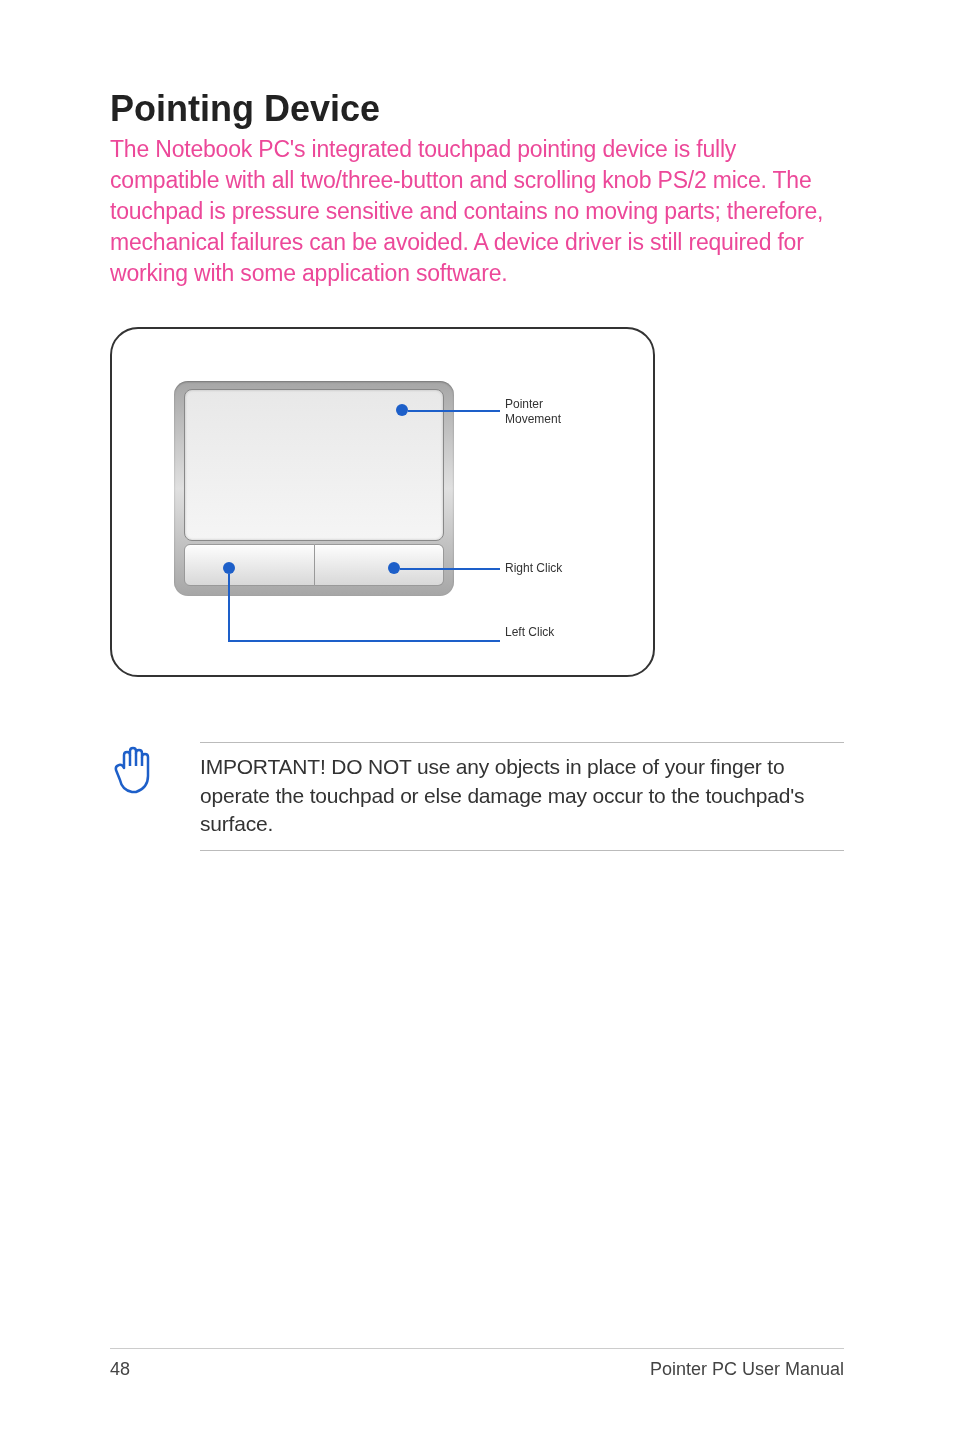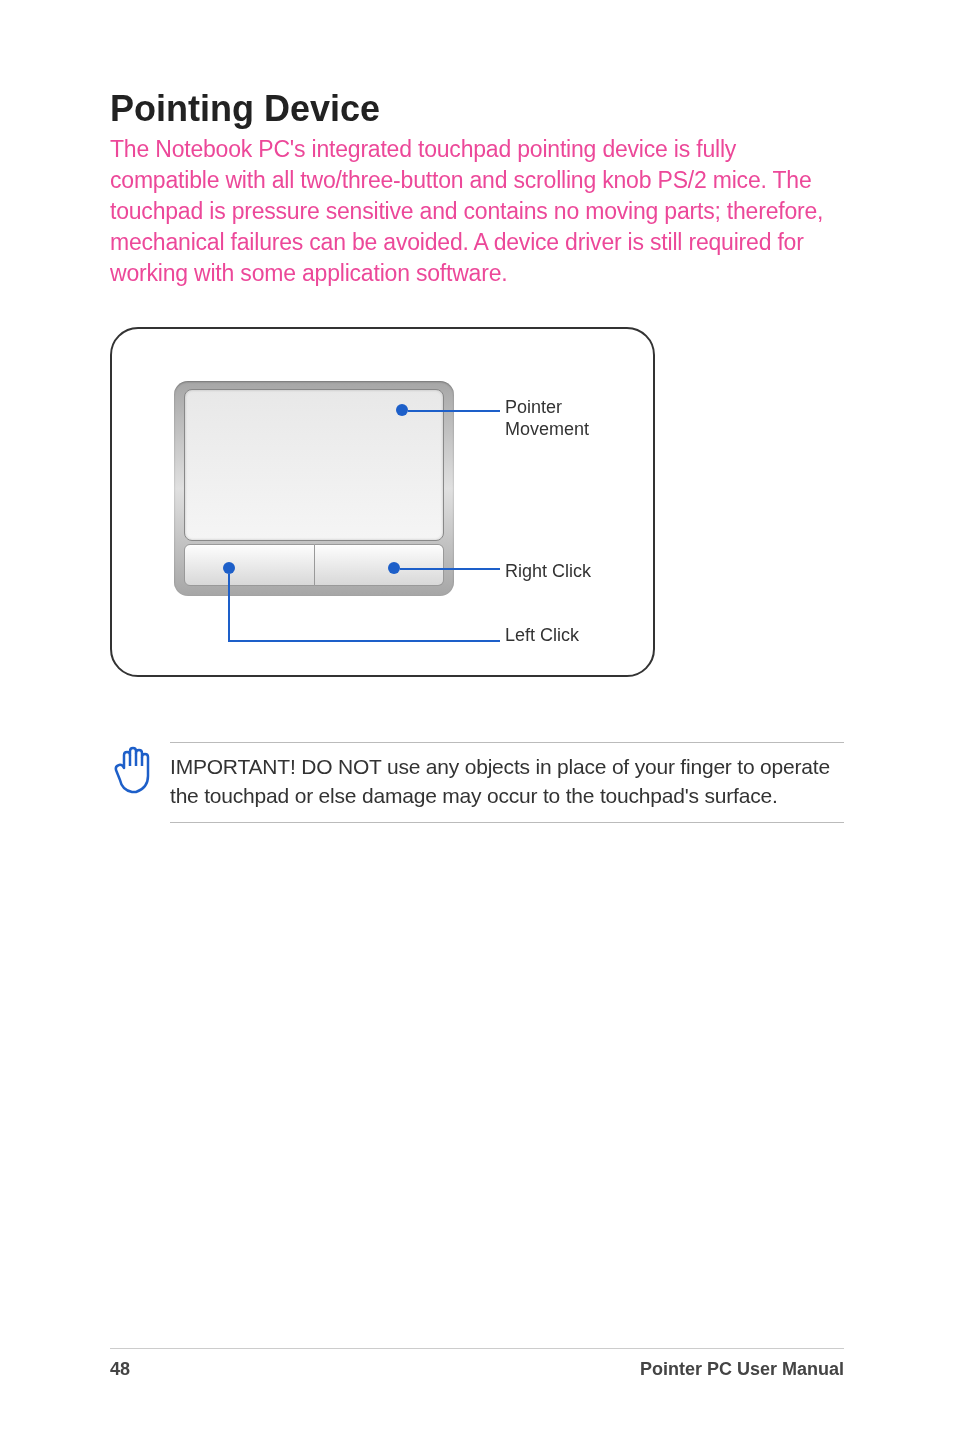--- a/index.html
+++ b/index.html
@@ -90,7 +90,7 @@
     }
     .callout-label {
       position: absolute;
-      font-size: 18px;
+      font-size: 12px;
       color: #333;
       line-height: 1.2;
     }

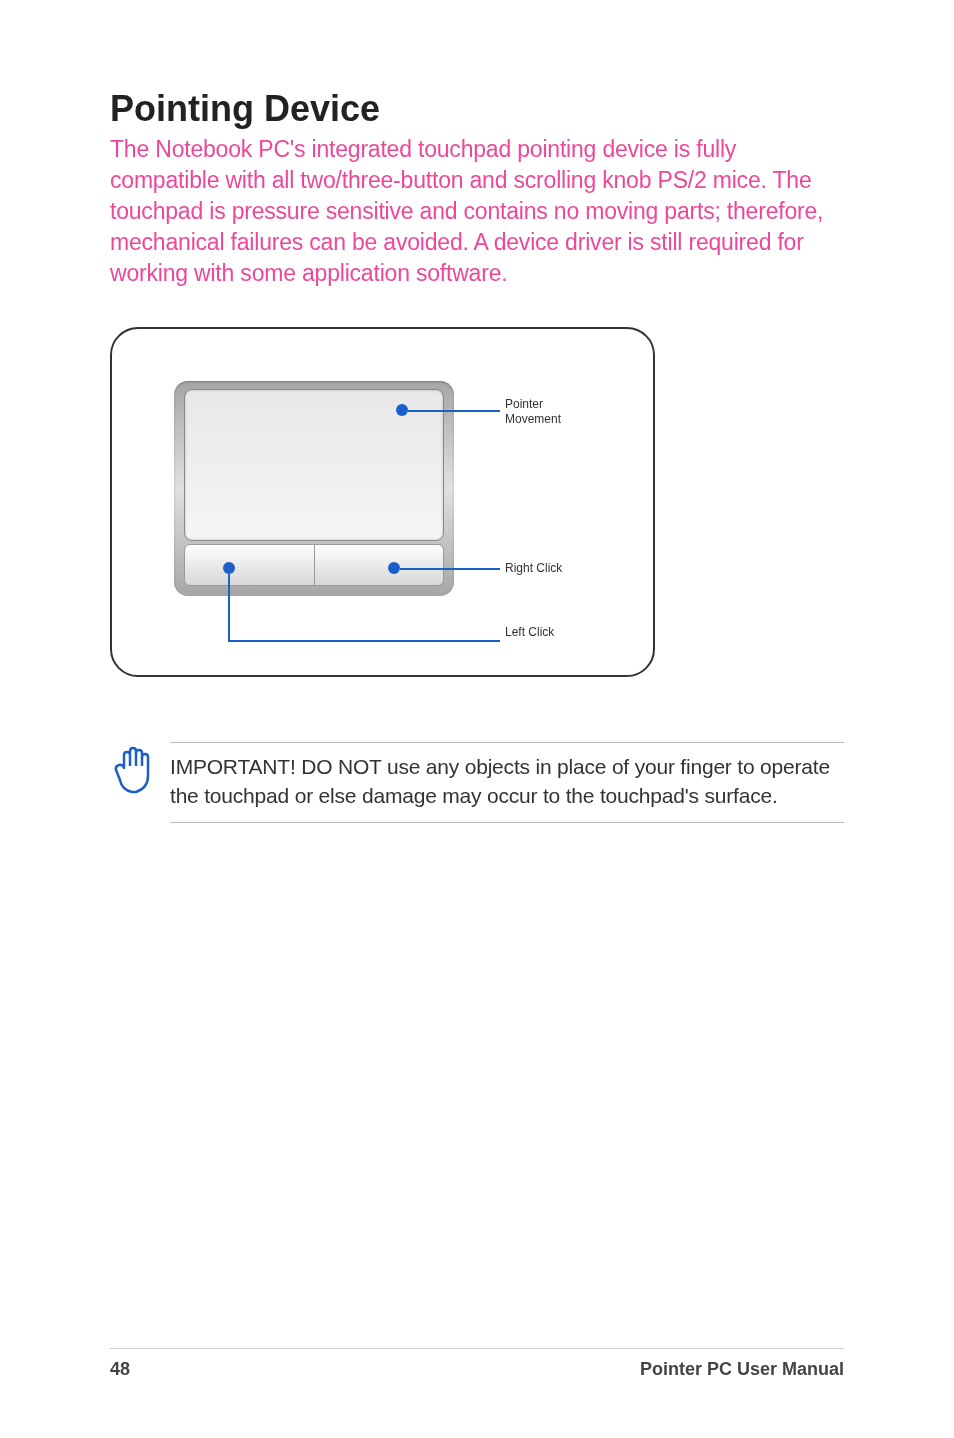--- a/index.html
+++ b/index.html
@@ -109,6 +109,7 @@
     .label-left { top: 296px; left: 393px; }
     .note-block {
       display: flex;
+      gap: 30px;
       margin-top: 10px;
     }
     .note-icon {

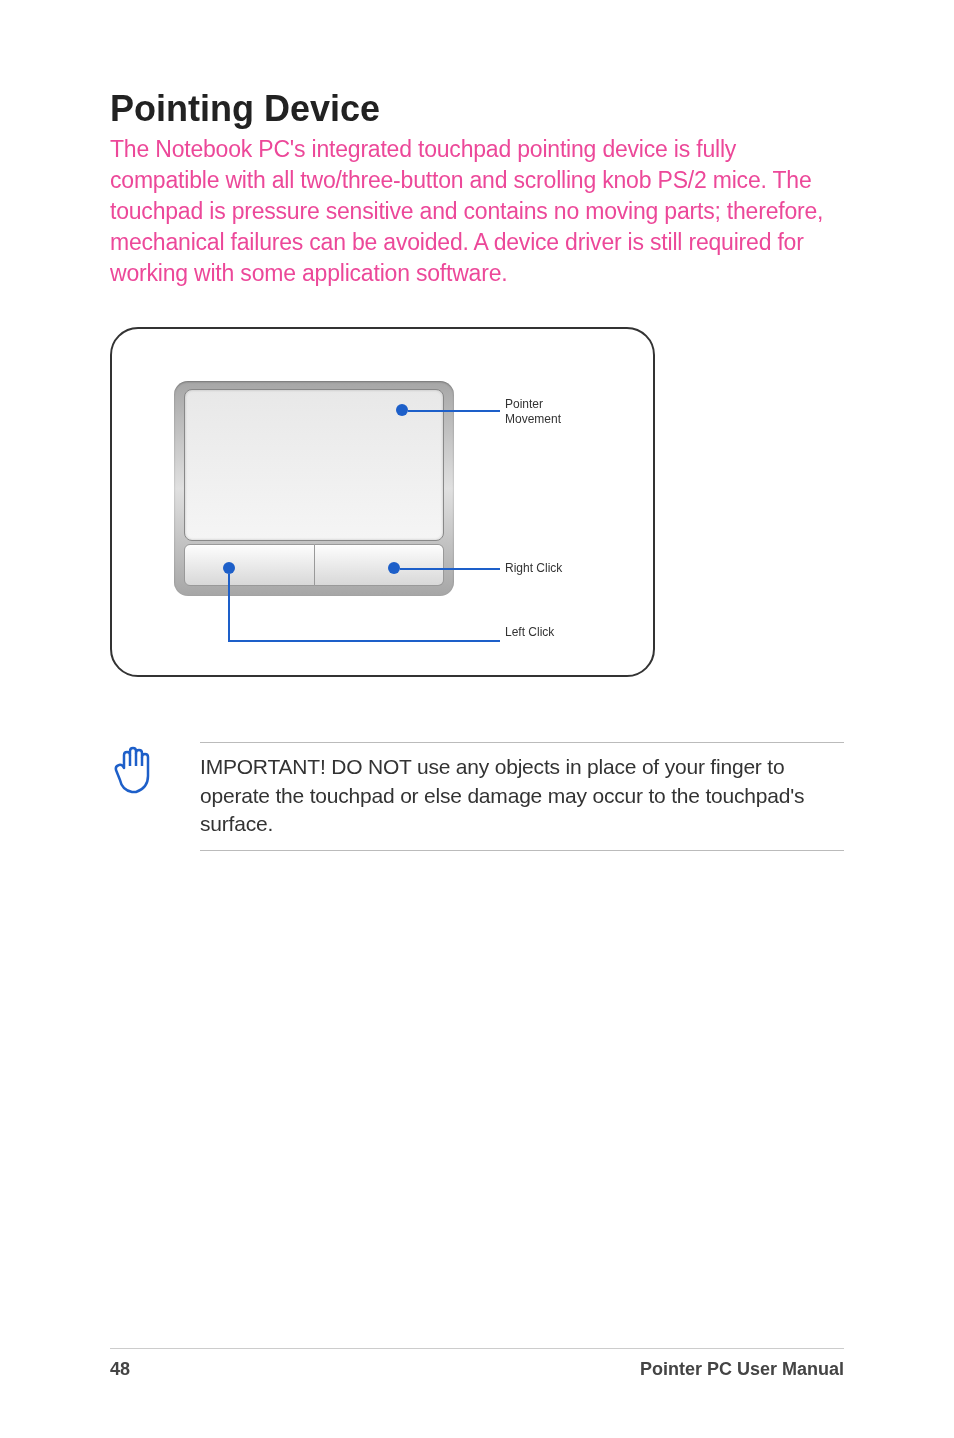--- a/index.html
+++ b/index.html
@@ -136,7 +136,6 @@
       padding-top: 10px;
       font-size: 18px;
       color: #444;
-      font-weight: bold;
     }
   </style>
 </head>

